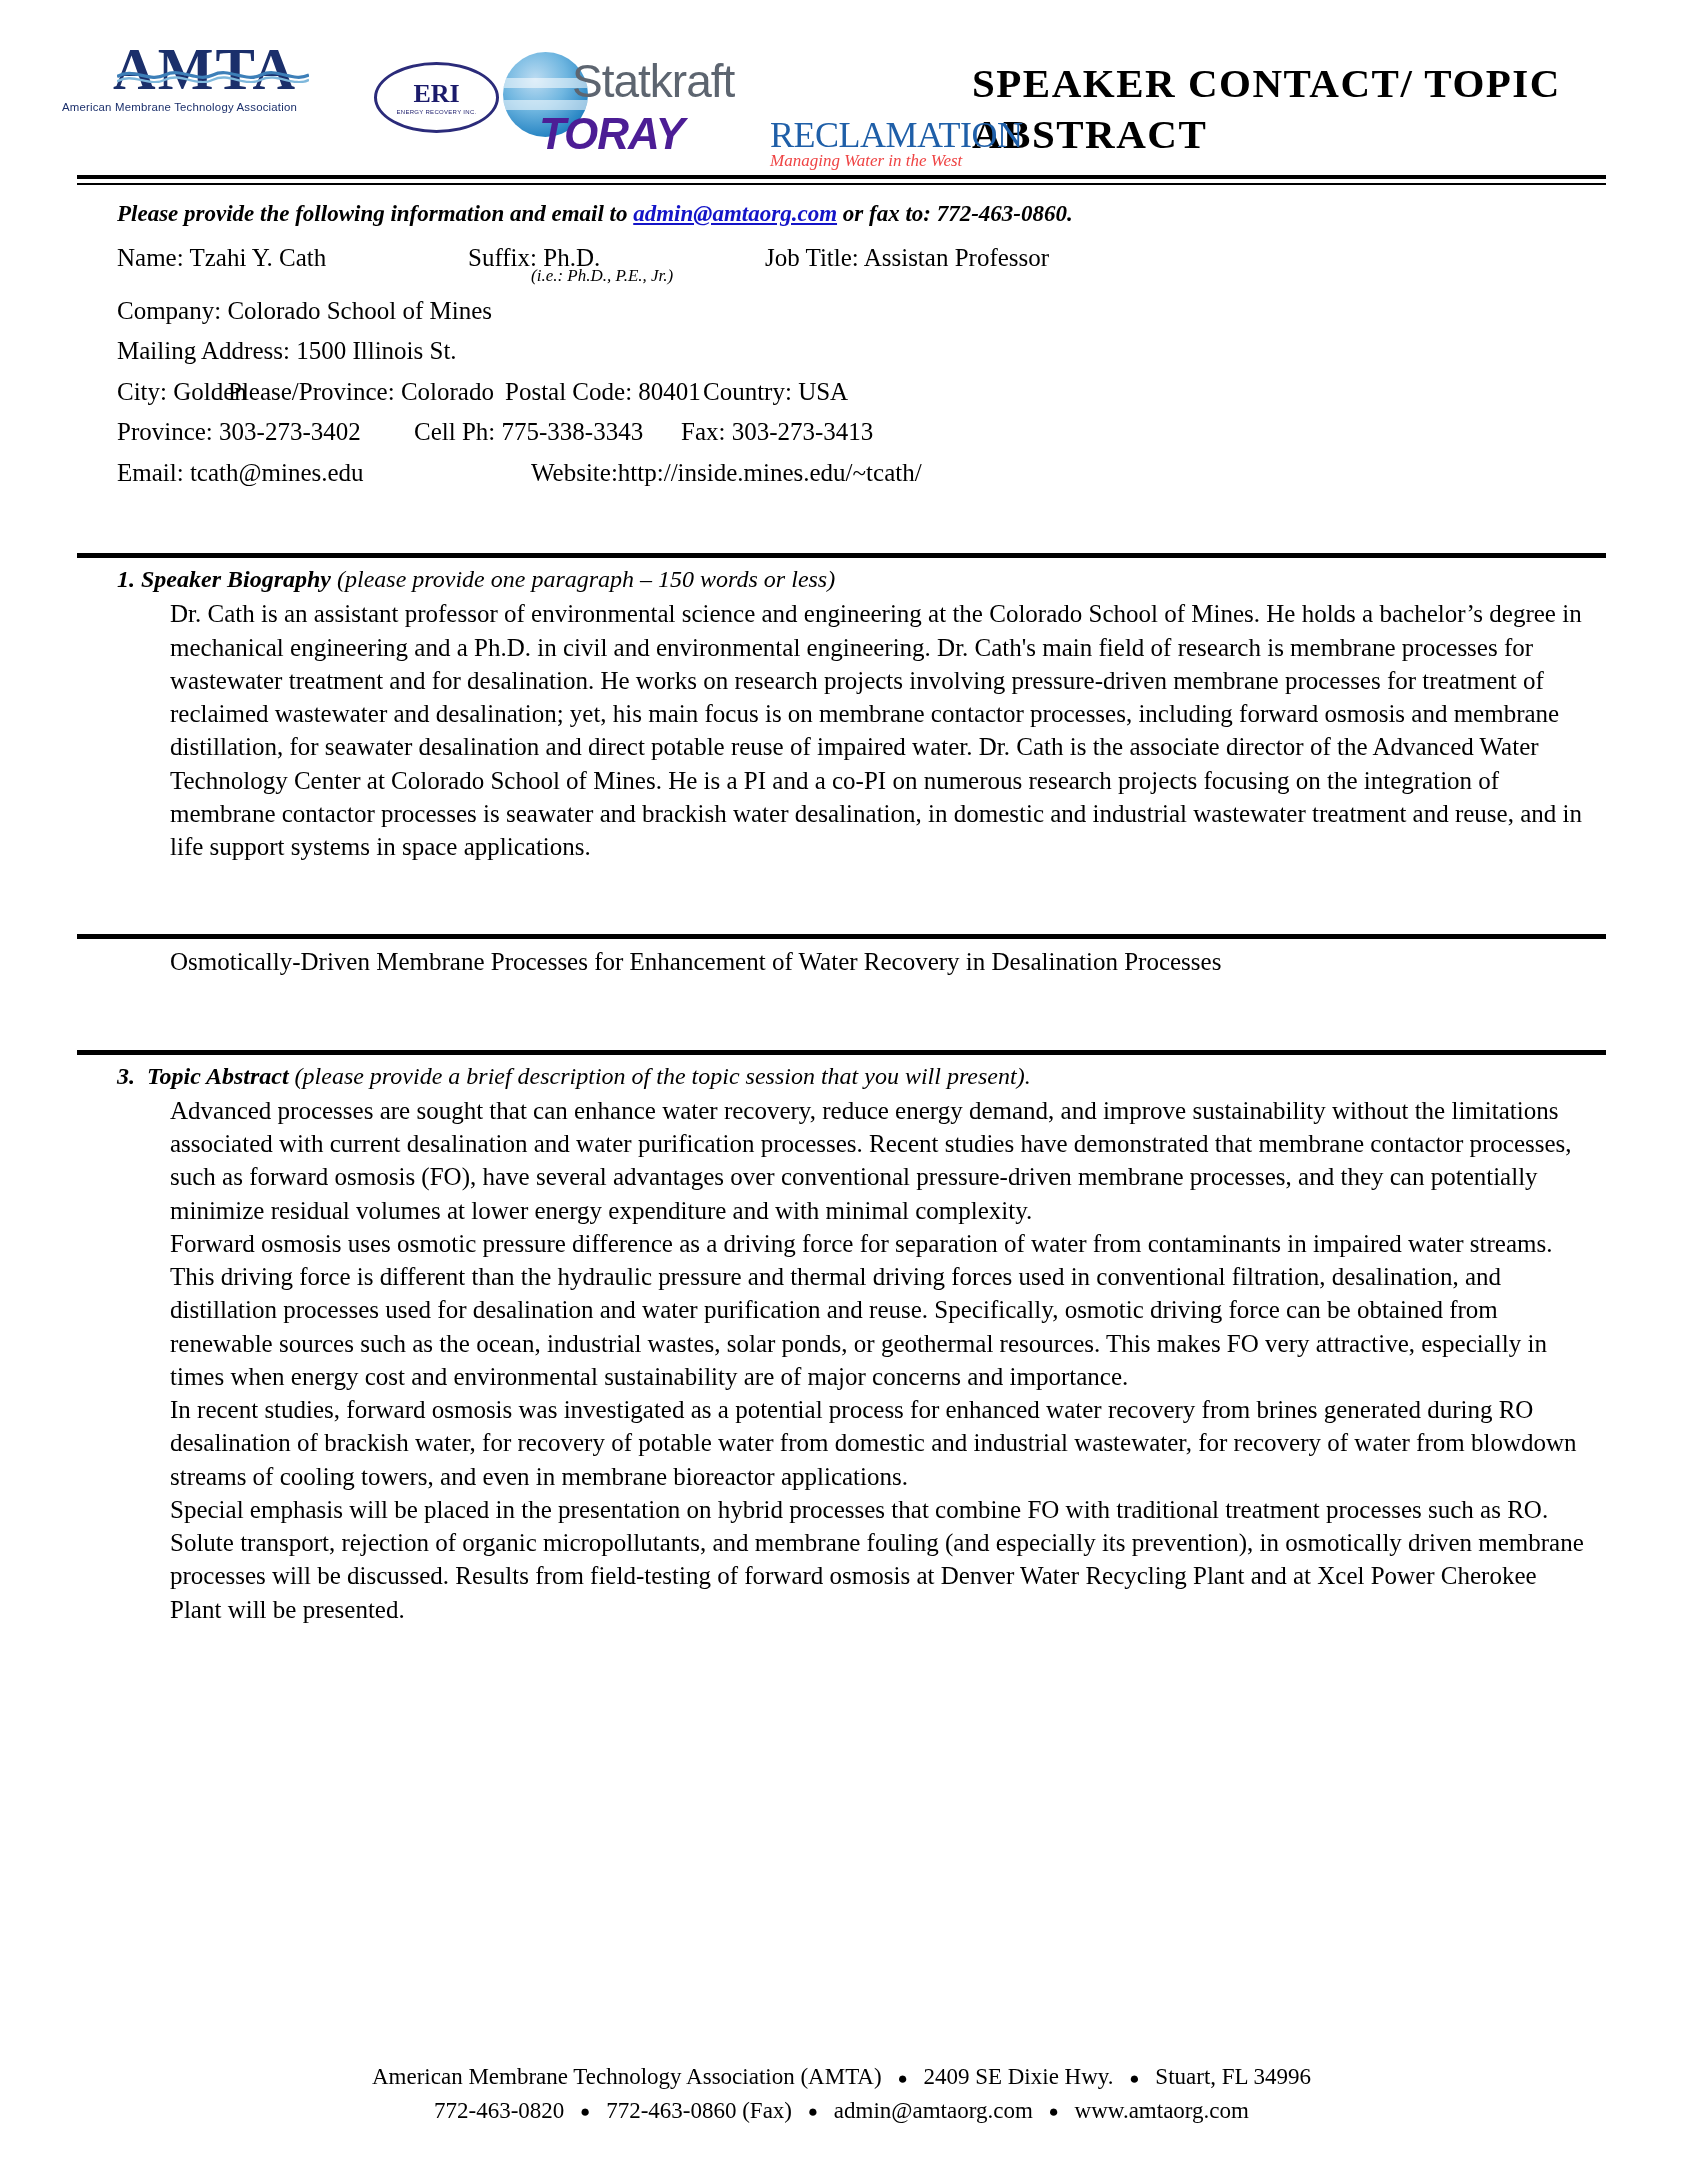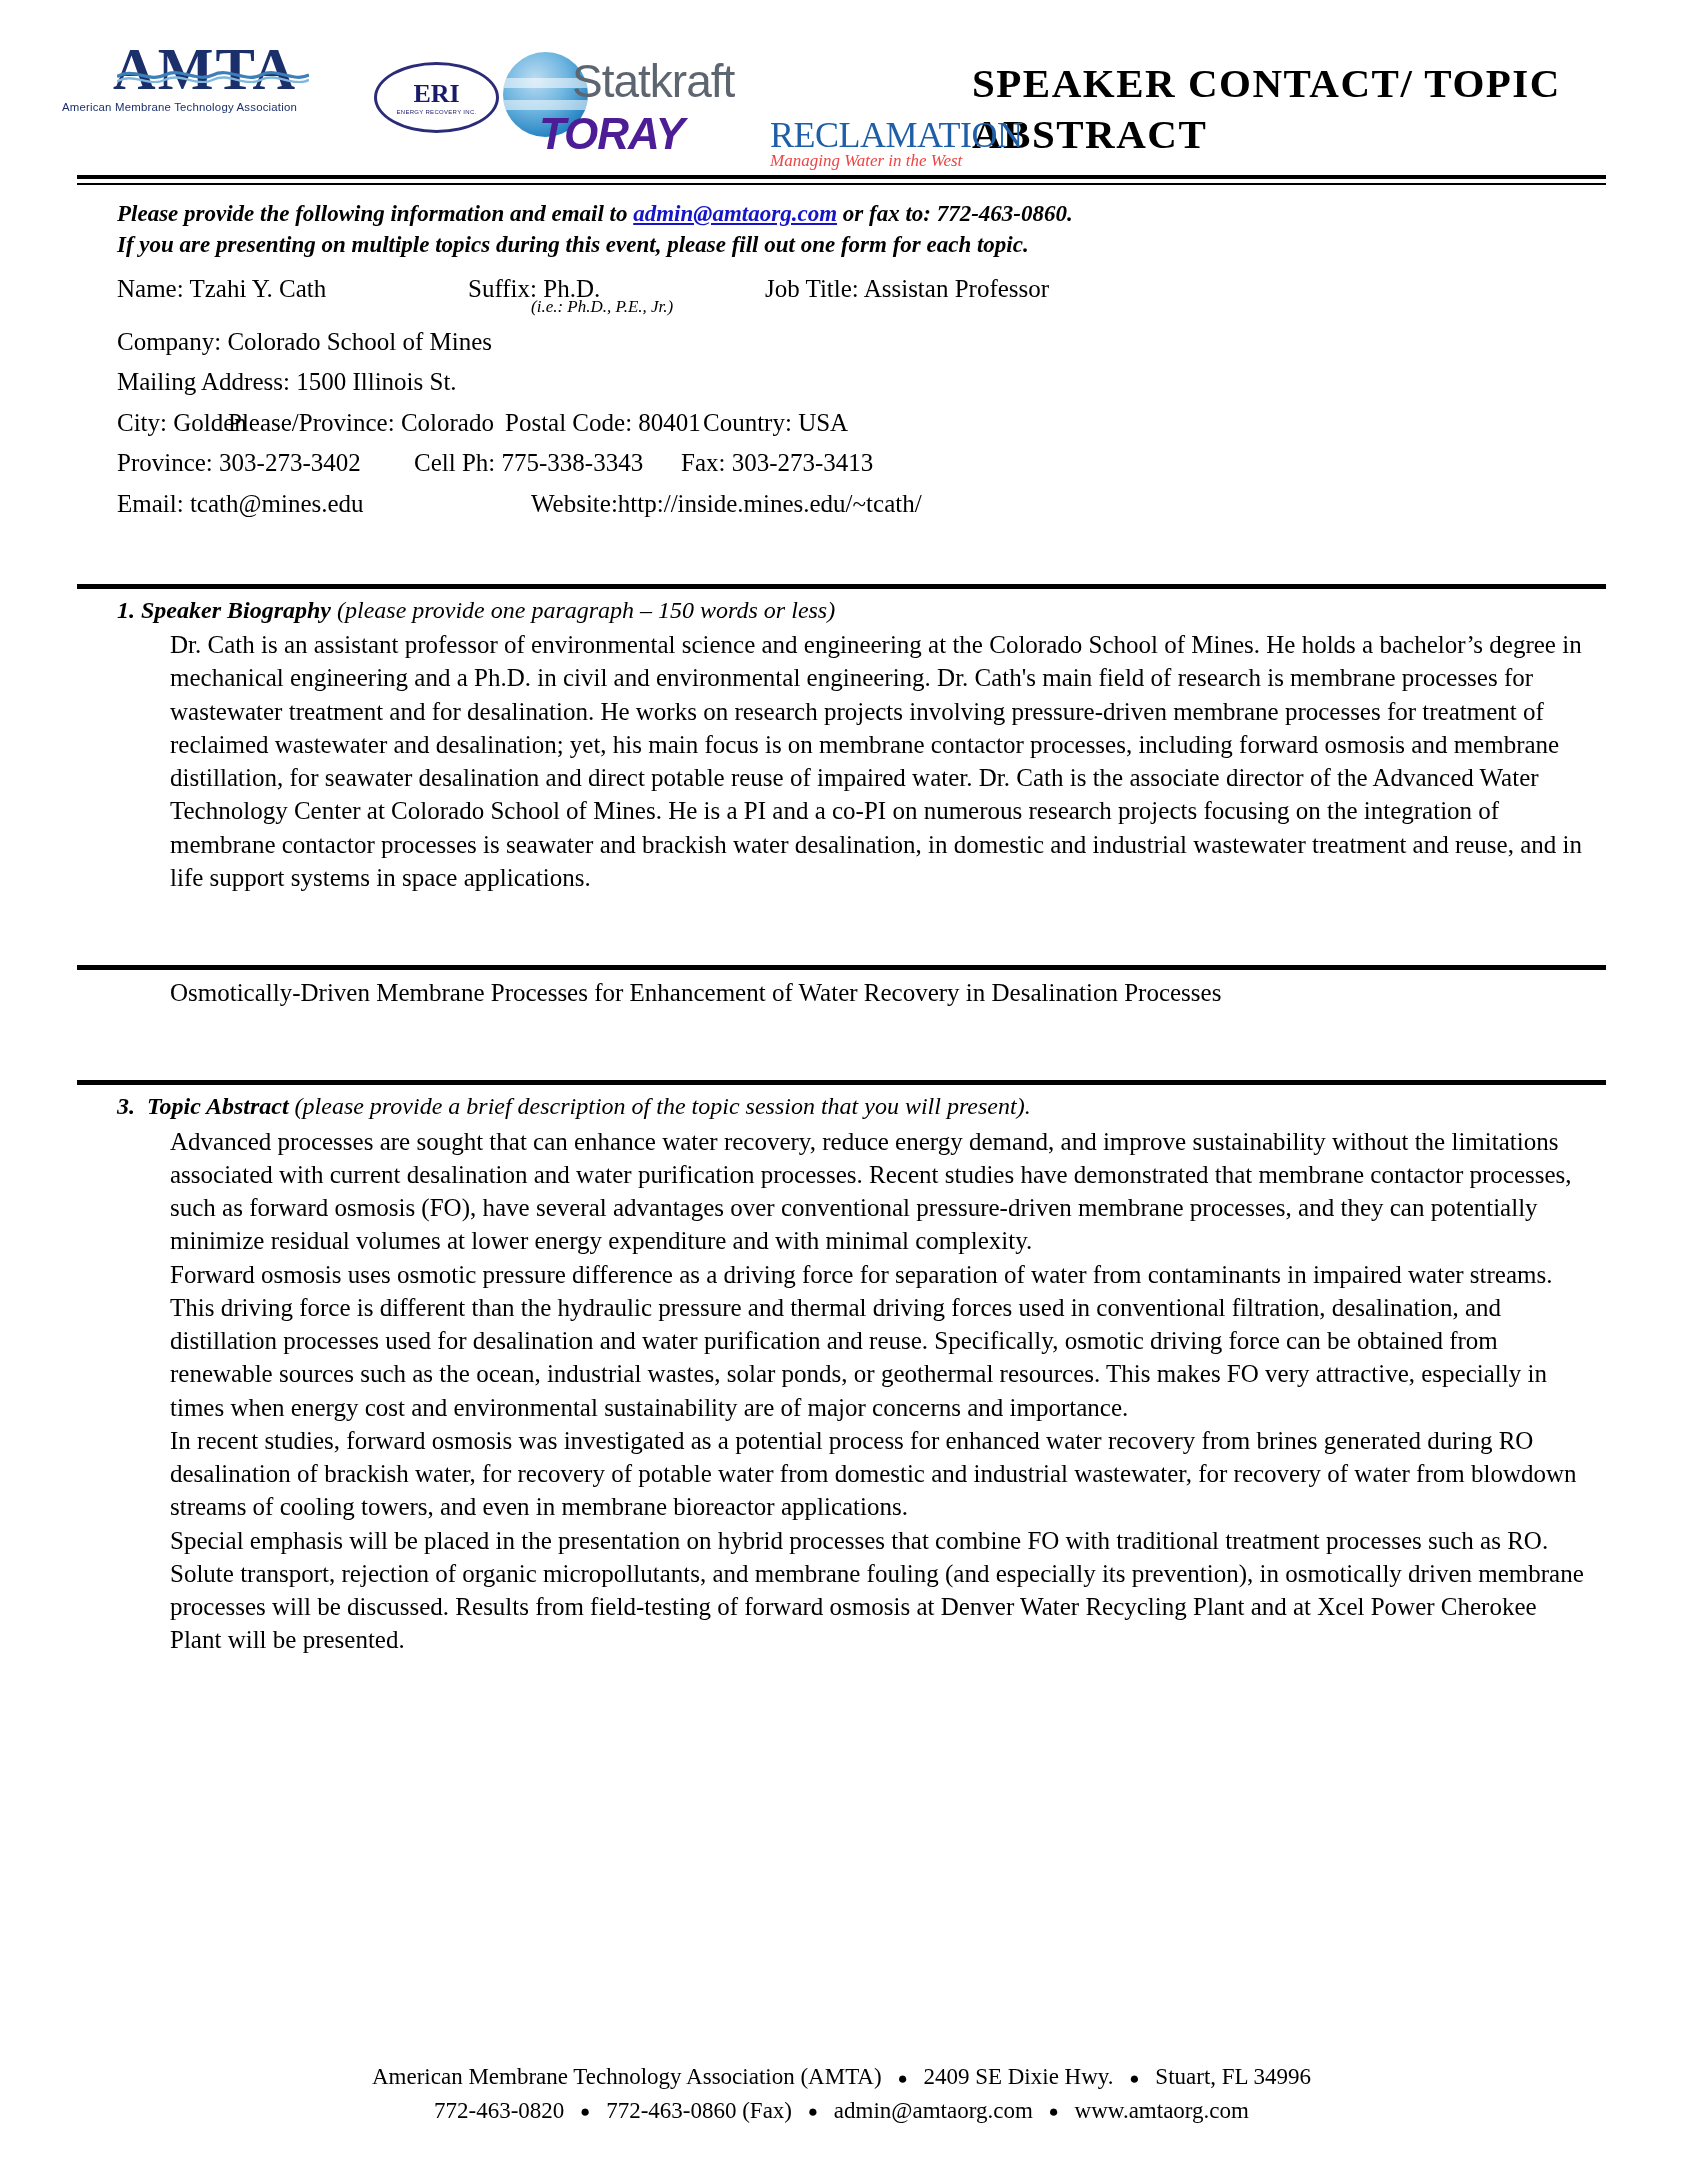--- a/index.html
+++ b/index.html
@@ -332,7 +332,6 @@
     <div>
       <span>Please provide the following information and email to </span><a href="#">admin@amtaorg.com</a><span> or fax to: 772-463-0860.</span>
     </div>
-    <div>If you are presenting on multiple topics during this event, please fill out one form for each topic.</div>
   </div>
 
   <div class="fields">

